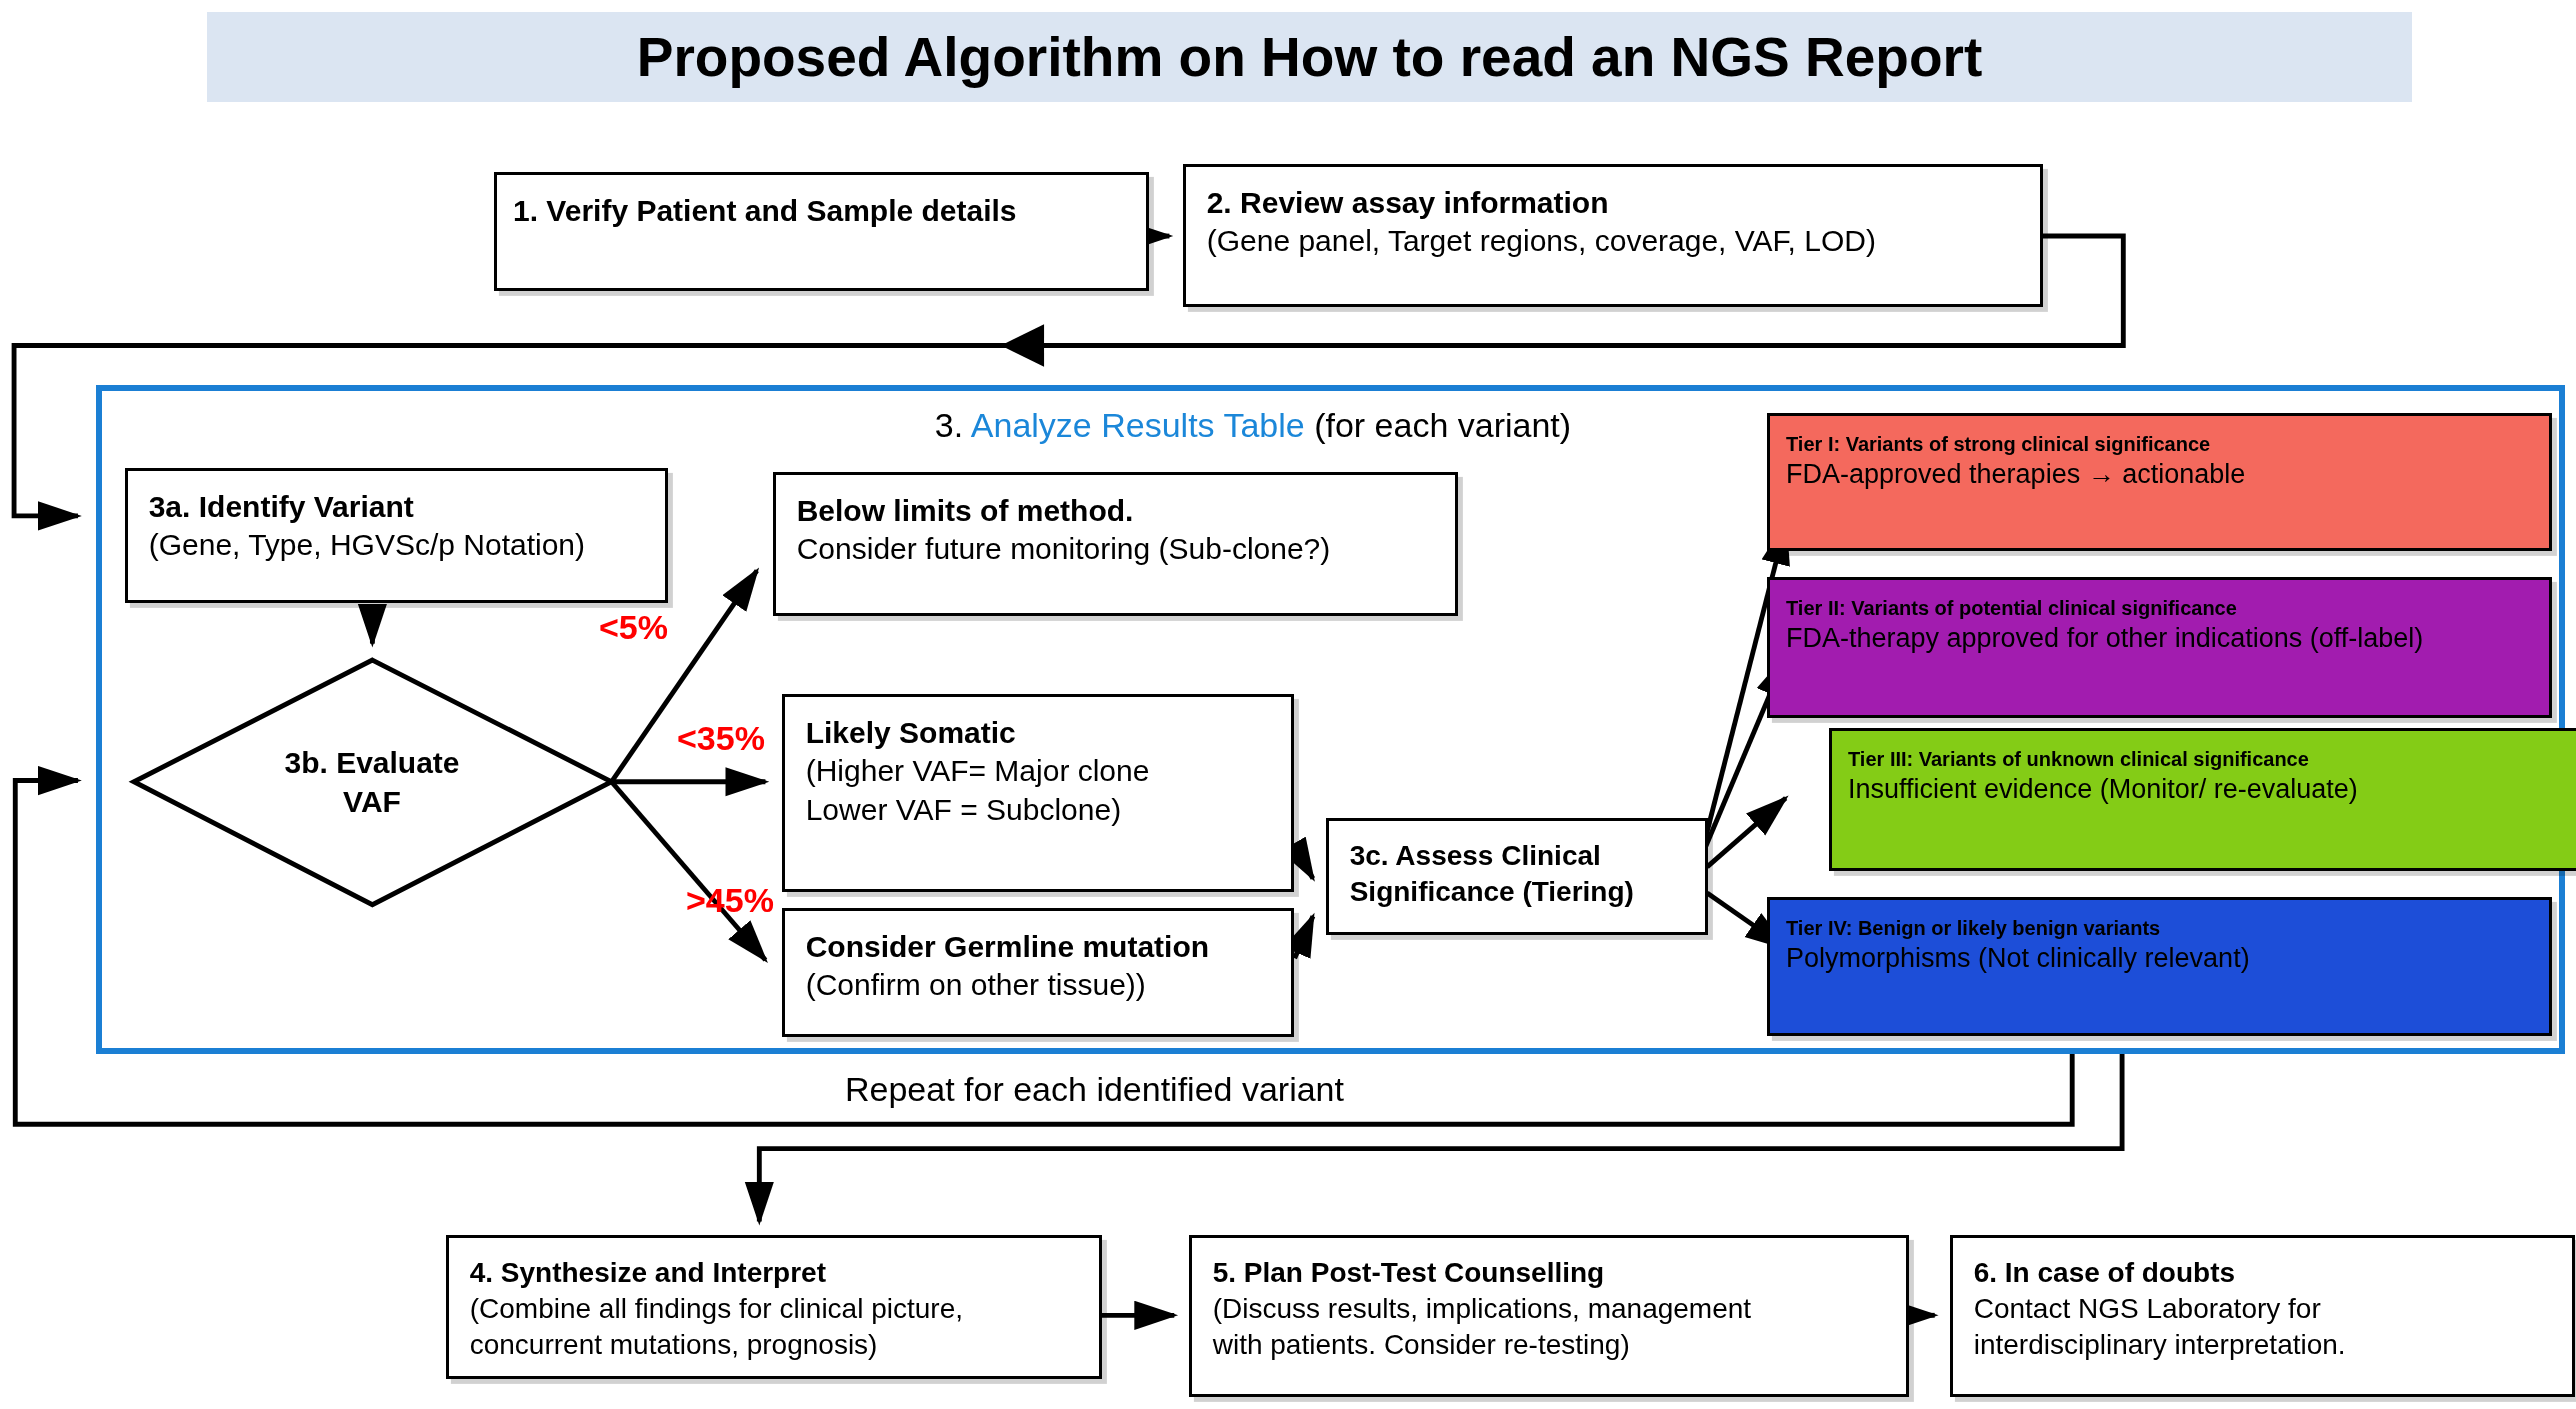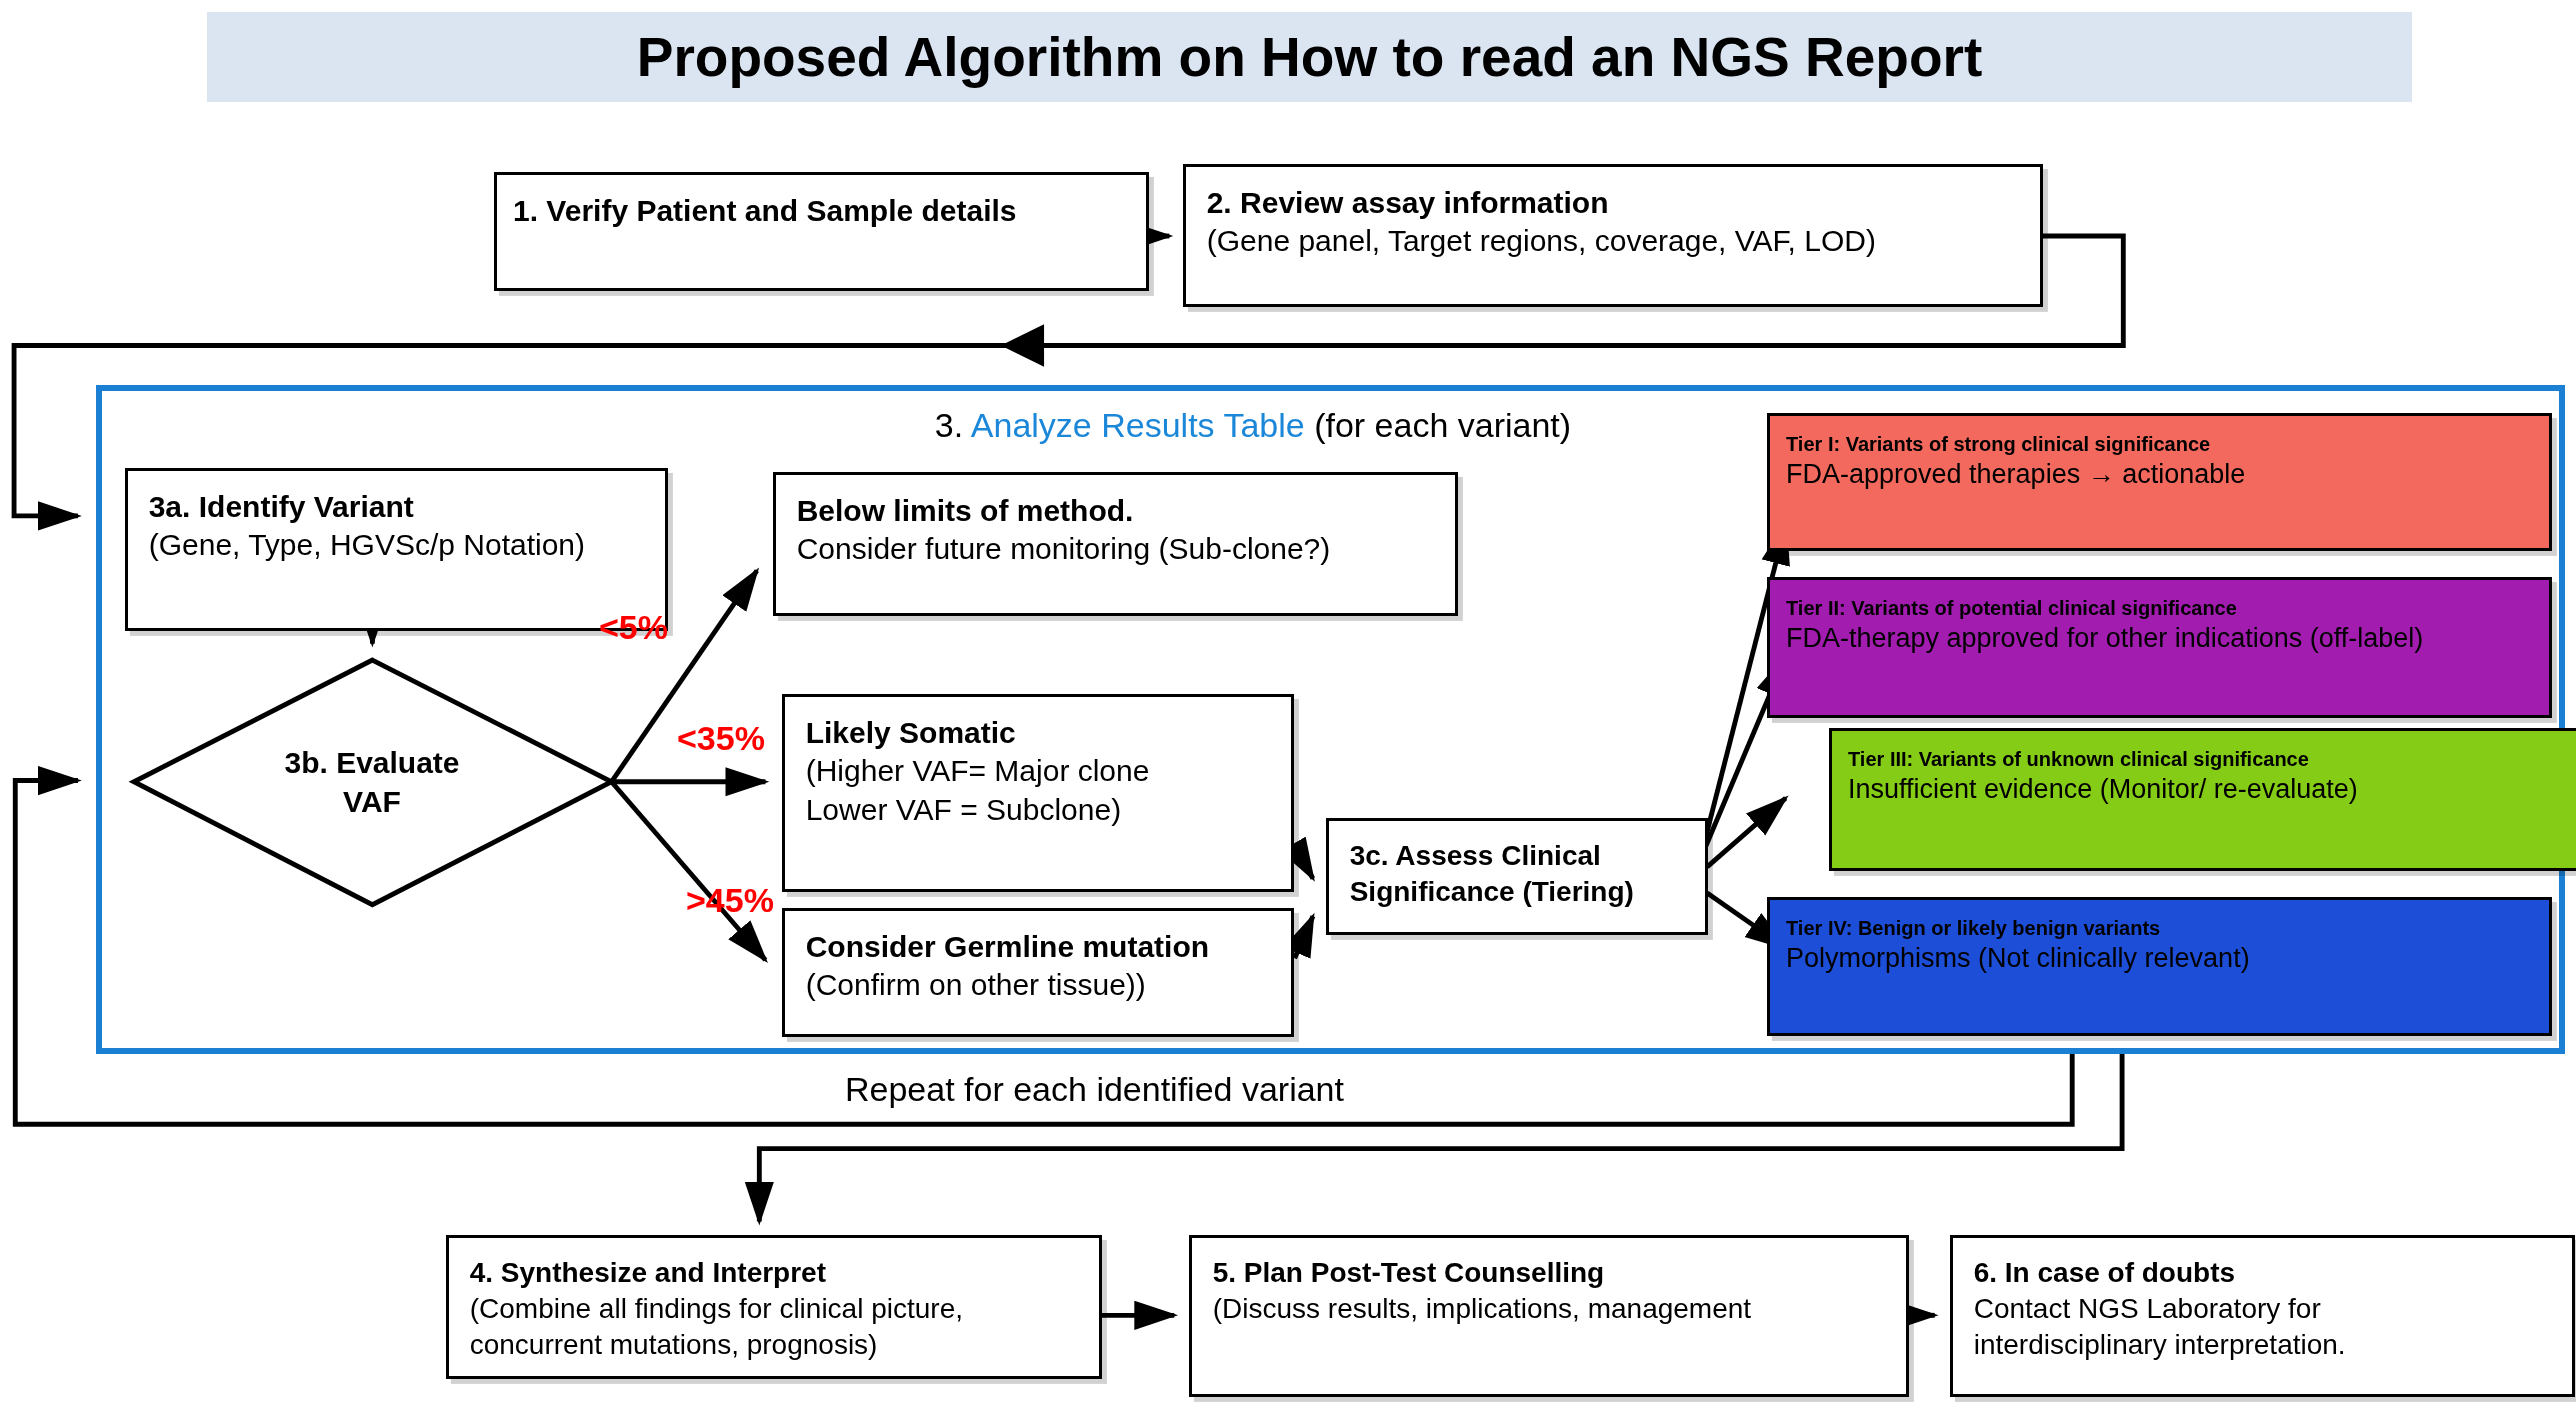--- a/index.html
+++ b/index.html
@@ -87,7 +87,7 @@
     <span class="link">Analyze Results Table</span><span> (for each variant)</span>
   </div>
 
-  <div class="abs node" style="left:125px;top:468px;width:543px;height:163px;">
+  <div class="abs node" style="left:125px;top:468px;width:543px;height:135px;">
     <div class="hd">3a. Identify Variant</div>
     <div class="bd">(Gene, Type, HGVSc/p Notation)</div>
   </div>

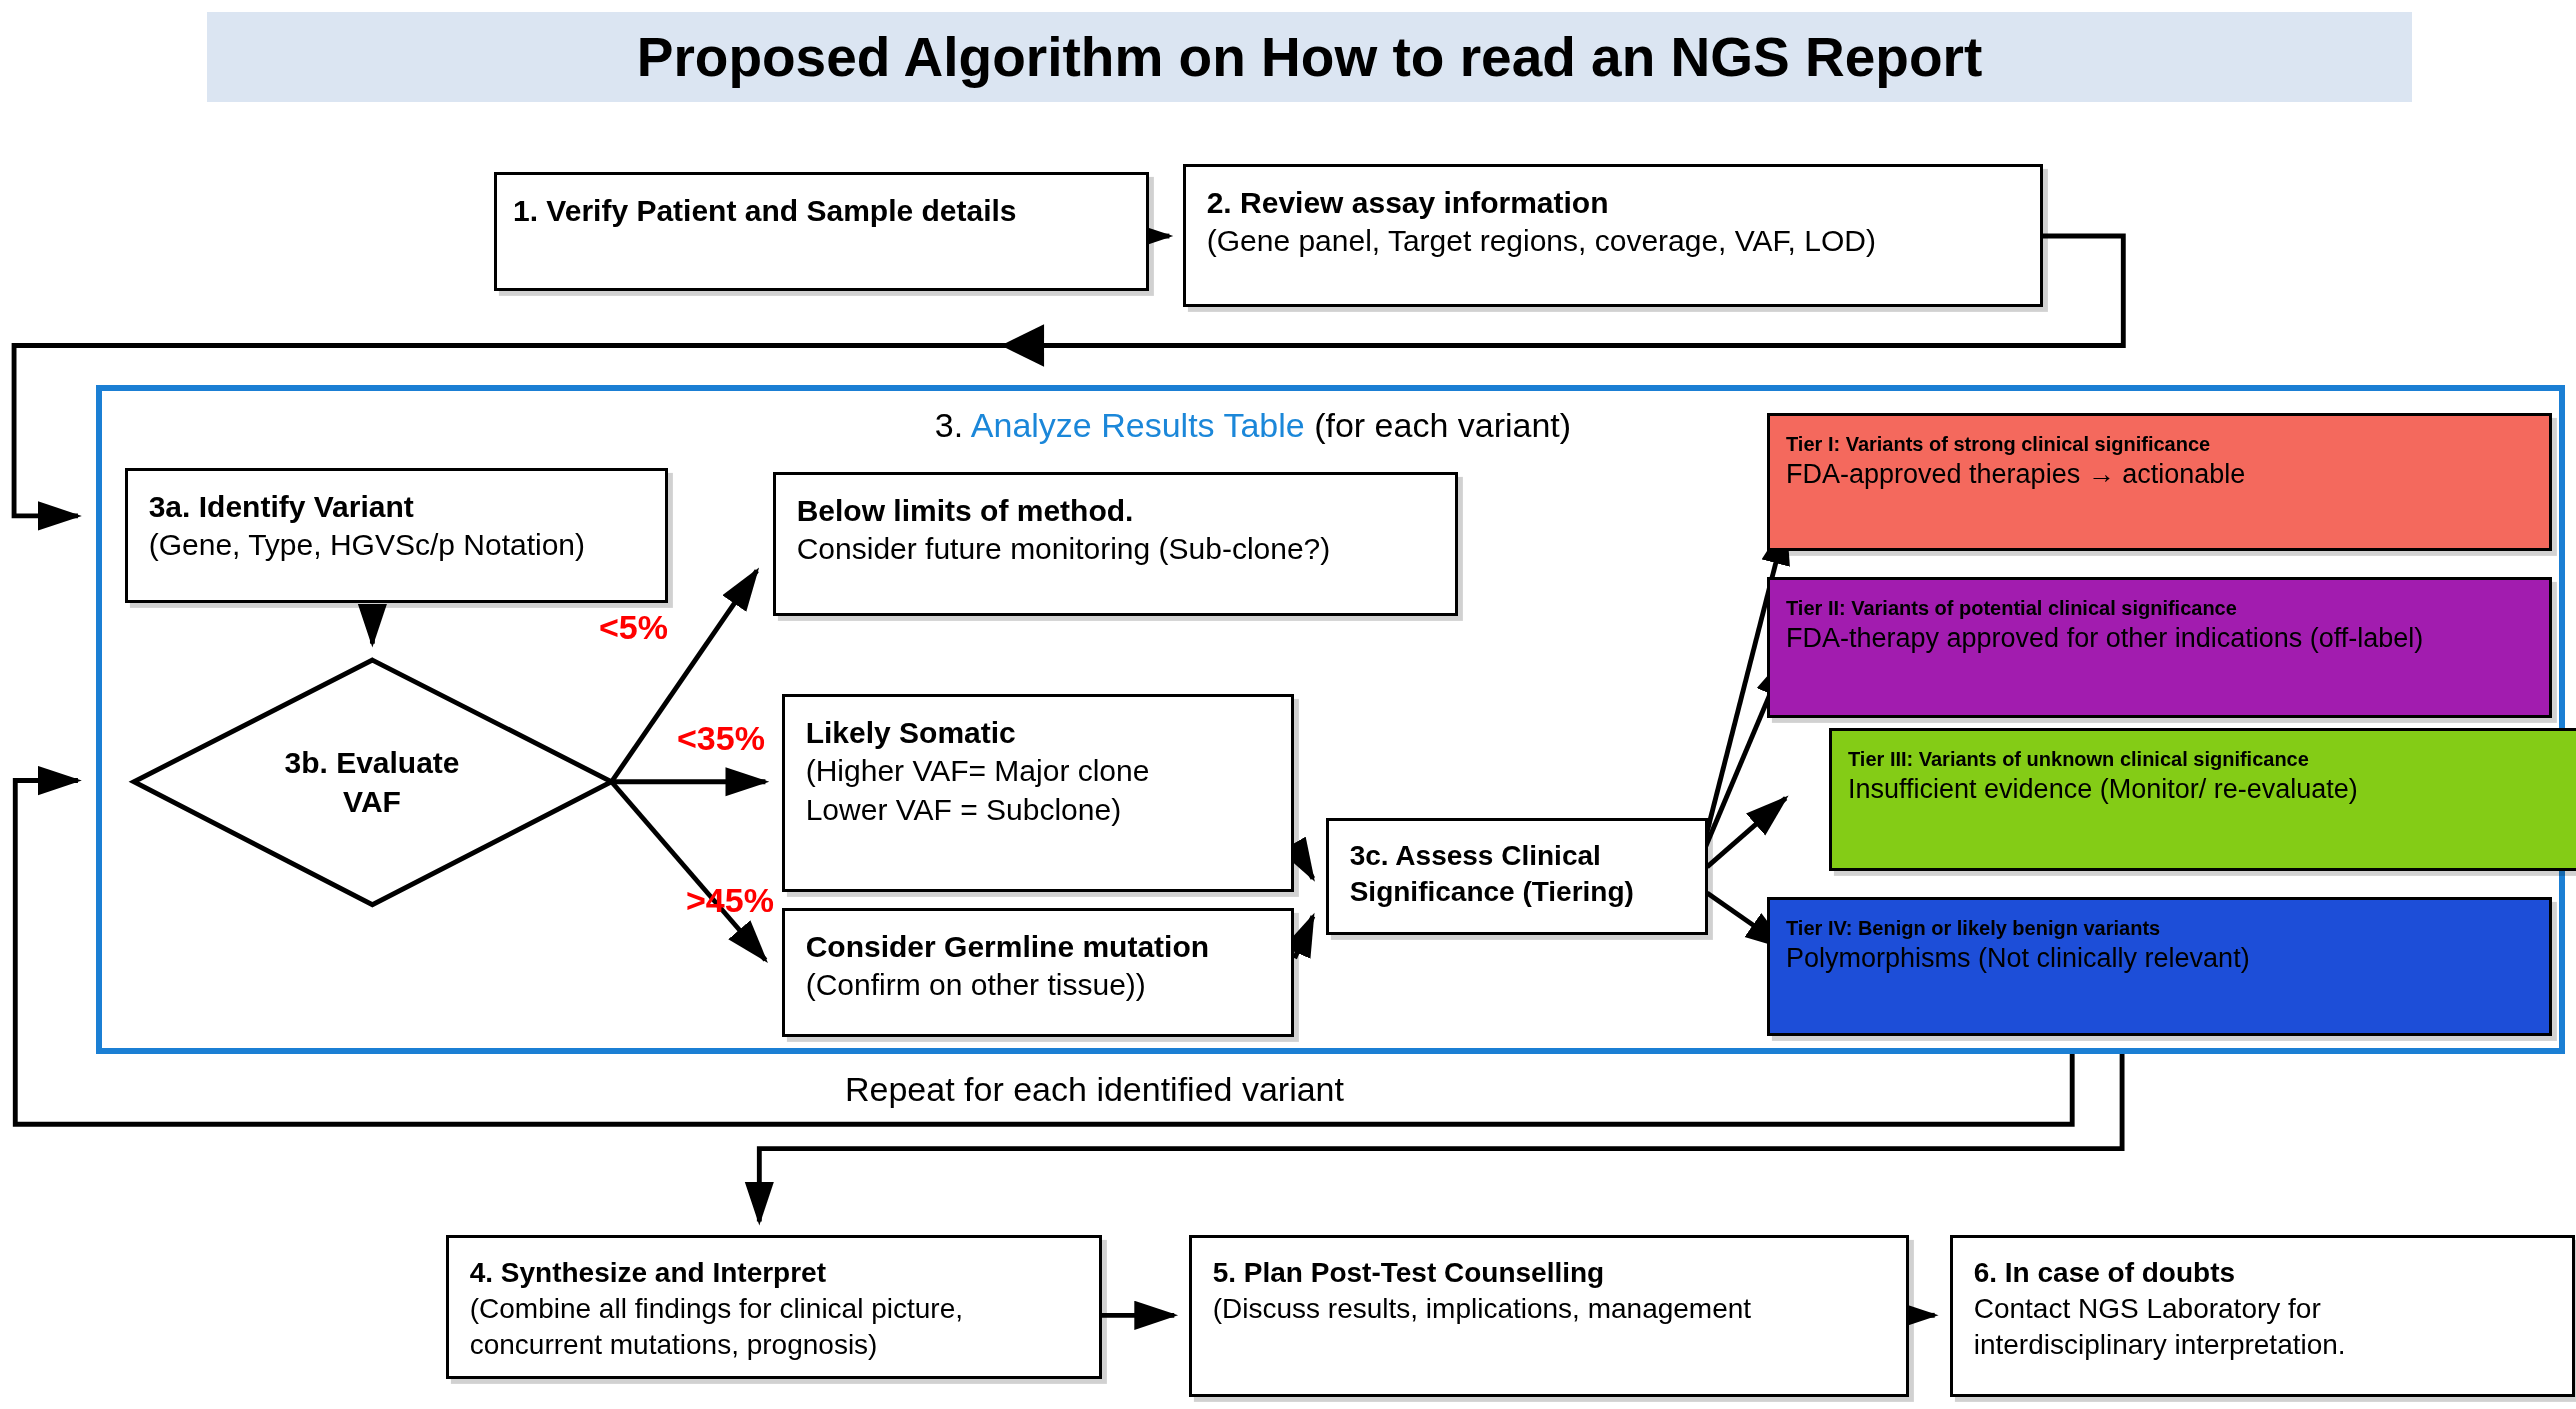--- a/index.html
+++ b/index.html
@@ -150,6 +150,7 @@
   <div class="abs node small" style="left:1189px;top:1235px;width:720px;height:162px;">
     <div class="hd">5. Plan Post-Test Counselling</div>
     <div class="bd">(Discuss results, implications, management</div>
+    <div class="bd">with patients. Consider re-testing)</div>
   </div>
 
   <div class="abs node small" style="left:1950px;top:1235px;width:625px;height:162px;">

